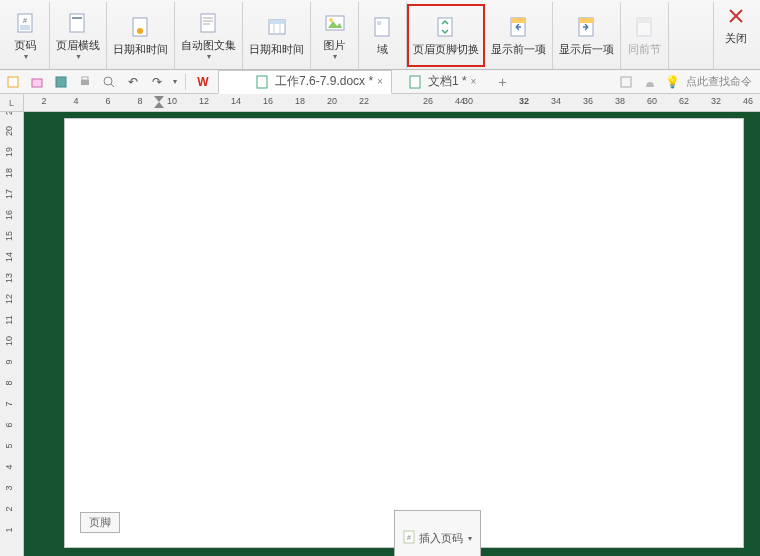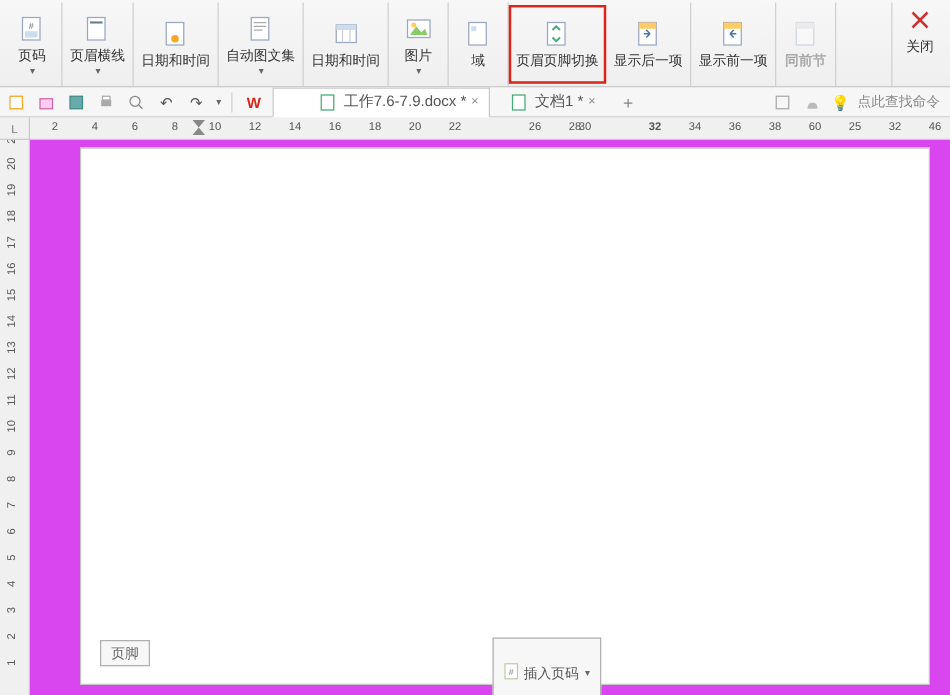--- a/index.html
+++ b/index.html
@@ -138,21 +138,21 @@
       <svg width="22" height="22">
           <rect x="3" y="2" width="14" height="18" fill="#fff" stroke="#9aa6c2"></rect>
           <rect x="3" y="2" width="14" height="5" fill="#fc6"></rect>
+          <path d="M13 11 l-5 0 M8 11 l3 -3 M8 11 l3 3" stroke="#47a" fill="none" stroke-width="1.3"></path>
+        </svg>
+    </span>
+    <span class="ribbon-label">显示前一项</span>
+  </div>
+
+  <div class="ribbon-group vert">
+    <span class="ribbon-icon">
+      <svg width="22" height="22">
+          <rect x="3" y="2" width="14" height="18" fill="#fff" stroke="#9aa6c2"></rect>
+          <rect x="3" y="2" width="14" height="5" fill="#fc6"></rect>
           <path d="M7 11 l5 0 M12 11 l-3 -3 M12 11 l-3 3" stroke="#47a" fill="none" stroke-width="1.3"></path>
         </svg>
     </span>
     <span class="ribbon-label">显示后一项</span>
-  </div>
-
-  <div class="ribbon-group vert">
-    <span class="ribbon-icon">
-      <svg width="22" height="22">
-          <rect x="3" y="2" width="14" height="18" fill="#fff" stroke="#9aa6c2"></rect>
-          <rect x="3" y="2" width="14" height="5" fill="#fc6"></rect>
-          <path d="M13 11 l-5 0 M8 11 l3 -3 M8 11 l3 3" stroke="#47a" fill="none" stroke-width="1.3"></path>
-        </svg>
-    </span>
-    <span class="ribbon-label">显示前一项</span>
   </div>
 
   <div class="ribbon-group vert gray">

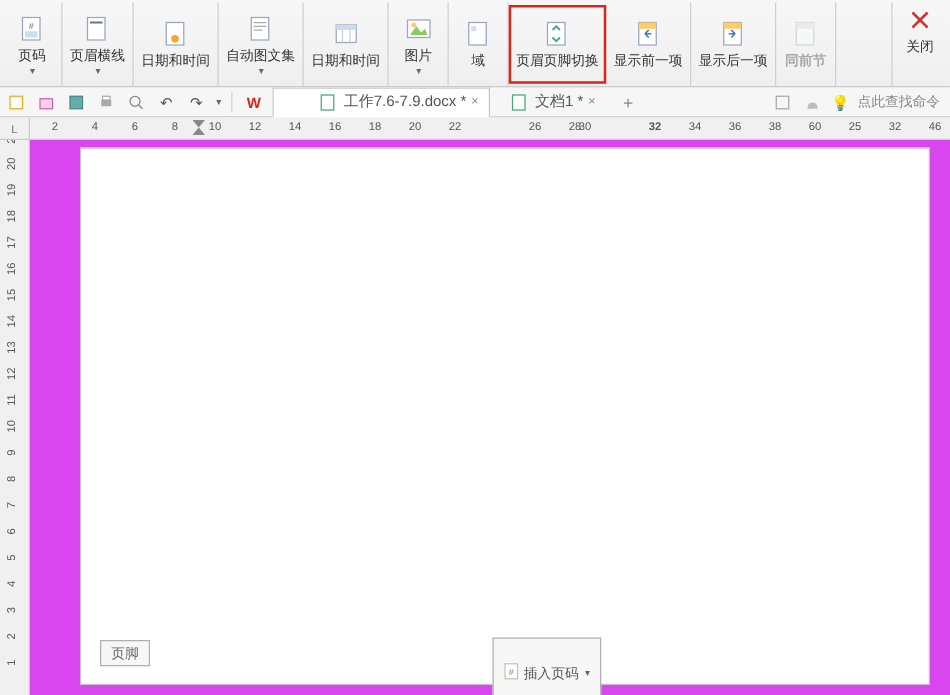--- a/index.html
+++ b/index.html
@@ -13,7 +13,7 @@
   .ribbon-label { font-size: 11px; line-height: 13px; text-align: center; white-space: nowrap; }
   .dd { font-size: 8px; color: #666; margin-left: 1px; }
   .hl { border: 2px solid #d7261c; padding: 0 4px; margin: 2px 0; }
-  .gray .ribbon-label { color: #a9a9a9; font-weight: bold; }
+  .gray .ribbon-label { color: #a9a9a9; }
   .close-area { margin-left: auto; padding: 2px 10px; border-left: 1px solid #d0d0d0; display:flex;flex-direction:column;align-items:center;justify-content:flex-start;}
 
   .qat { height: 24px; background: #f6f6f6; border-bottom: 1px solid #c9c9c9; display: flex; align-items: center; padding: 0 4px; gap: 6px; position:relative;}

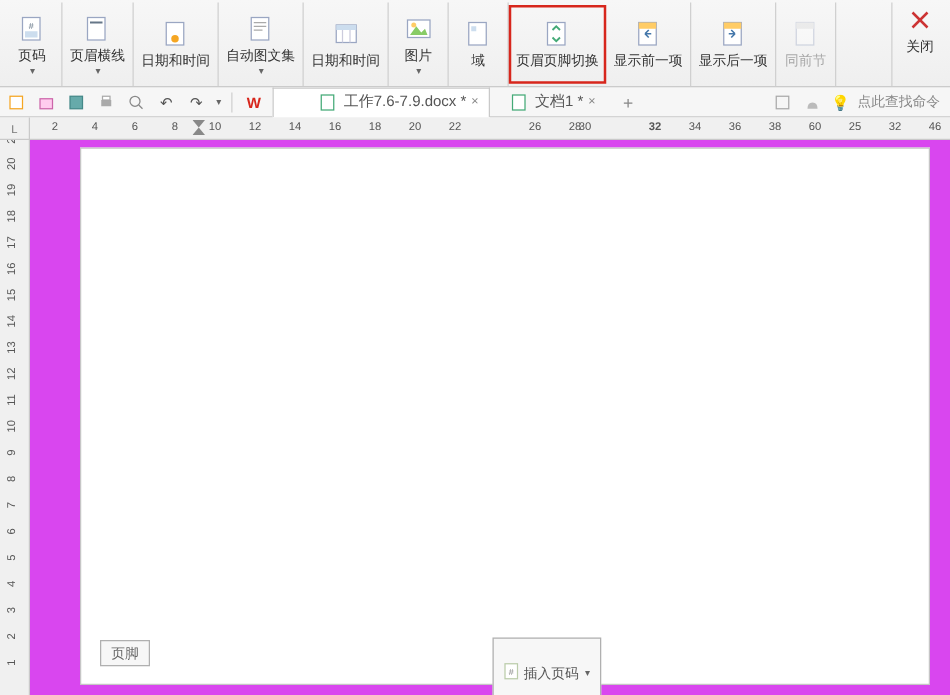--- a/index.html
+++ b/index.html
@@ -272,7 +272,7 @@
     <span class="tick" style="left: 330px;">22</span>
     <span class="tick" style="left: 374px; margin-top: 41px;">24</span>
     <span class="tick" style="left: 394px;">26</span>
-    <span class="tick" style="left: 426px;">28</span>
+    <span class="tick" style="left: 426px;">44</span>
     <span class="tick" style="left: 434px;">30</span>
     <span class="tick" style="left: 490px; font-weight: bold;">32</span>
     <span class="tick" style="left: 522px;">34</span>

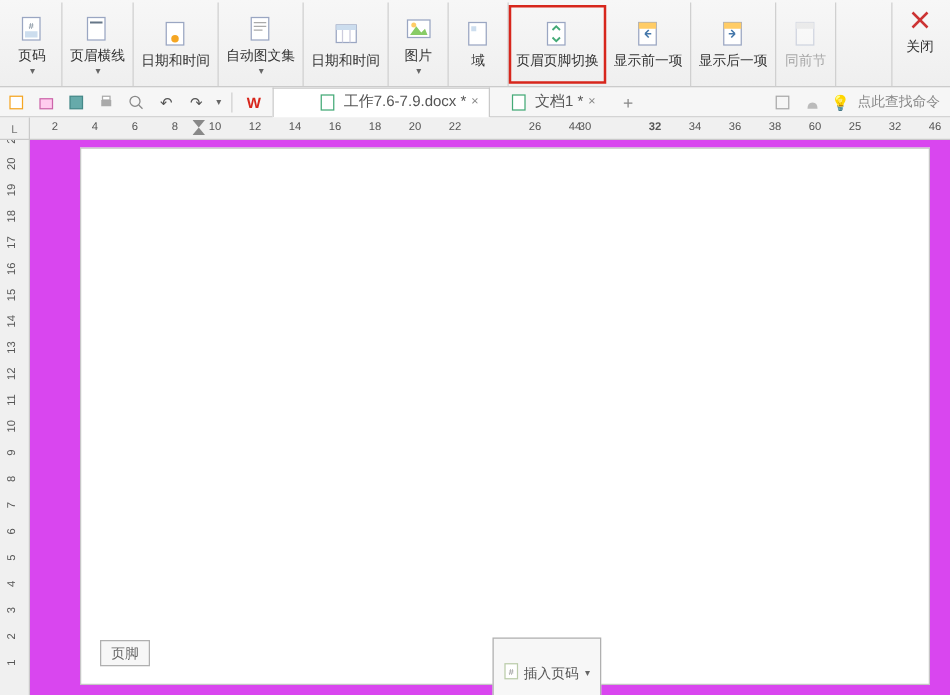--- a/index.html
+++ b/index.html
@@ -279,7 +279,7 @@
     <span class="tick" style="left: 554px;">36</span>
     <span class="tick" style="left: 586px;">38</span>
     <span class="tick" style="left: 618px;">60</span>
-    <span class="tick" style="left: 650px;">25</span>
+    <span class="tick" style="left: 650px;">62</span>
     <span class="tick" style="left: 682px;">32</span>
     <span class="tick" style="left: 714px;">46</span>
   </div>

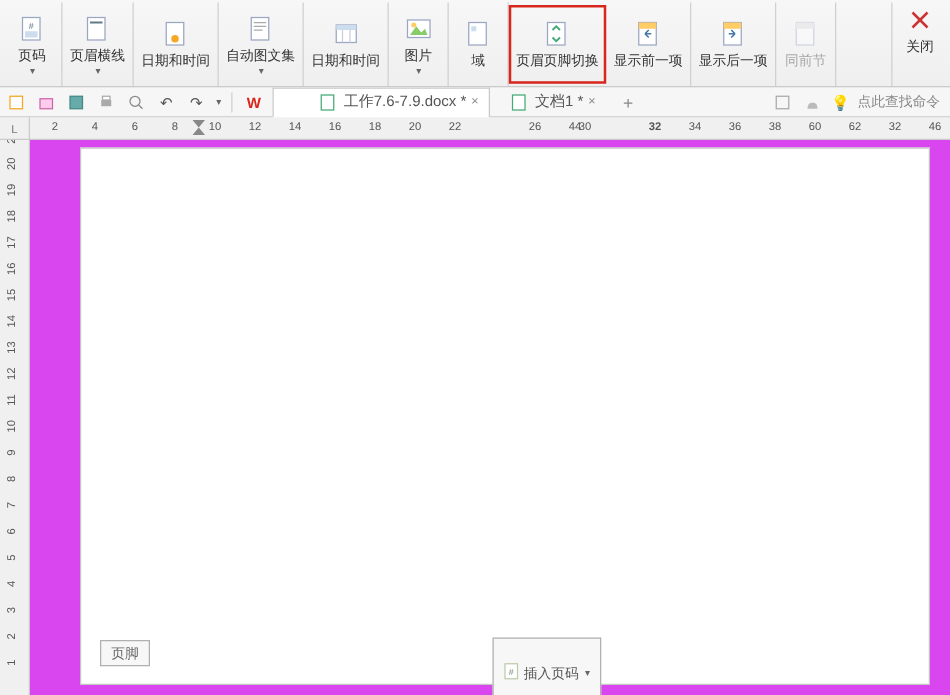--- a/index.html
+++ b/index.html
@@ -31,7 +31,7 @@
   .vruler { width:24px; background:#f0f0f0; border-right:1px solid #c9c9c9; position:absolute; left:0; top:112px; bottom:0; overflow:hidden; font-size:9px; color:#555;}
   .vruler .vtick { position:absolute; left:4px; transform: rotate(-90deg); transform-origin:left top; width:20px; text-align:center;}
   .corner { position:absolute; left:0; top:94px; width:24px; height:18px; background:#f0f0f0; border-right:1px solid #c9c9c9; border-bottom:1px solid #c9c9c9; font-size:9px; color:#777; display:flex;align-items:center;justify-content:center;}
-  .doc-area { position:absolute; left:24px; top:112px; right:0; bottom:0; background:#d946ef; }
+  .doc-area { position:absolute; left:24px; top:112px; right:0; bottom:0; background:#14532d; }
   .page { position:absolute; left:40px; top:6px; width:680px; height:430px; background:#fff; border:1px solid #c5c5c5; }
   .footer-tag { position:absolute; left:56px; top:400px; border:1px solid #b0b0b0; background:#f7f7f7; padding:2px 8px; font-size:11px; color:#666;}
   .insert-pn { position:absolute; left:370px; top:398px; border:1px solid #b0b0b0; background:#f7f7f7; padding:19px 8px; font-size:11px; color:#555; display:flex; align-items:center; gap:4px;}

